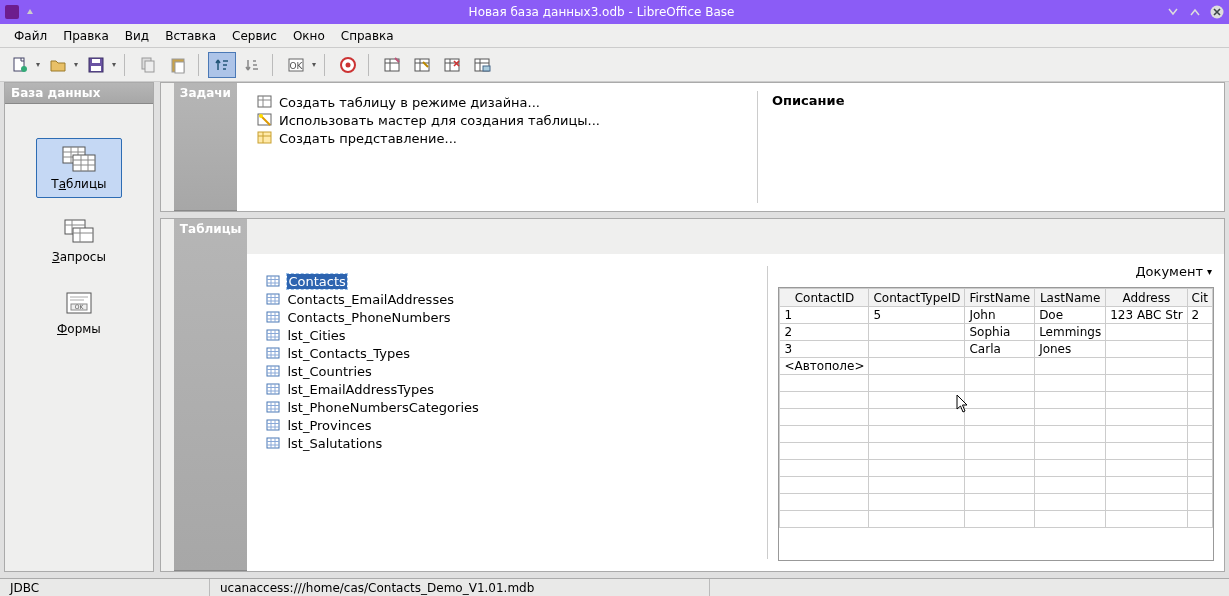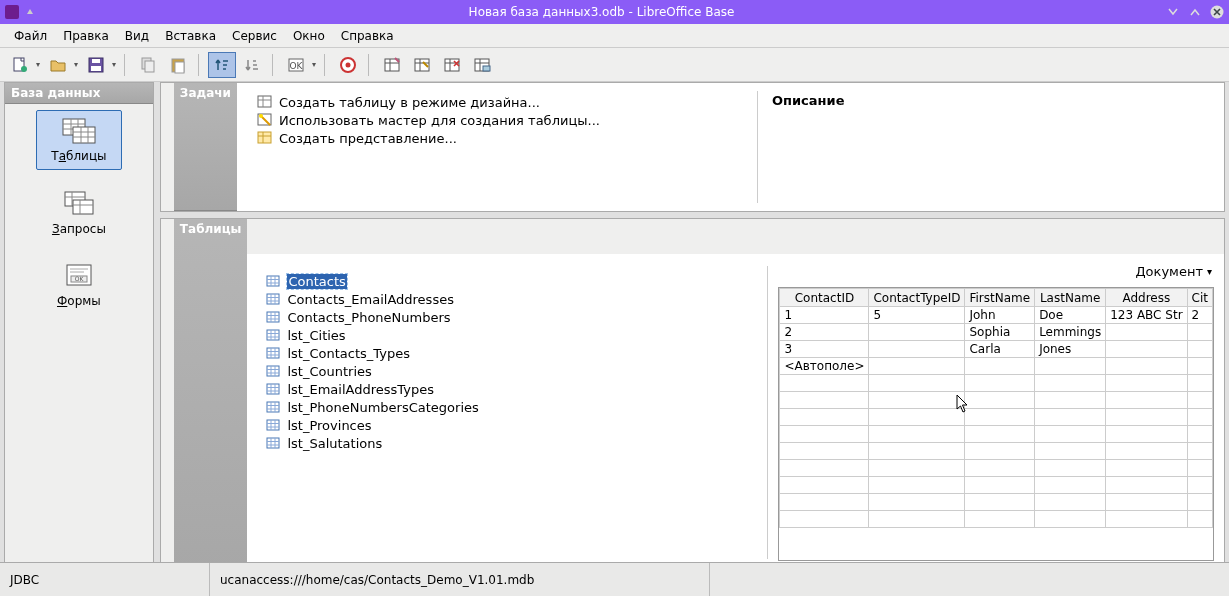--- a/index.html
+++ b/index.html
@@ -18,7 +18,7 @@
   .tsep { width:6px; height:22px; border-left:1px solid #bbb; margin:0 2px 0 4px; }
   .dropdown { width:8px; text-align:center; color:#555; font-size:8px; margin-left:-2px;}
   .main { position:absolute; top:82px; bottom:24px; left:4px; right:4px; display:flex; gap:6px; }
-  .sidebar { width:160px; display:flex; flex-direction:column; border:1px solid #aaa; background:#efefee; }
+  .sidebar { width:160px; display:flex; flex-direction:column; border:1px solid #aaa; background:#efefee;gap:28px; }
   .panel-header { background: linear-gradient(#b6b6b6,#a7a7a7); color:#fff; font-weight:bold; padding:3px 6px; font-size:12px; border-bottom:1px solid #888;}
   .db-items { flex:1; padding:6px 4px; display:flex; flex-direction:column; gap:14px; align-items:center; }
   .db-item { width:86px; display:flex; flex-direction:column; align-items:center; gap:4px; padding:6px 2px; text-align:center; cursor:default; }

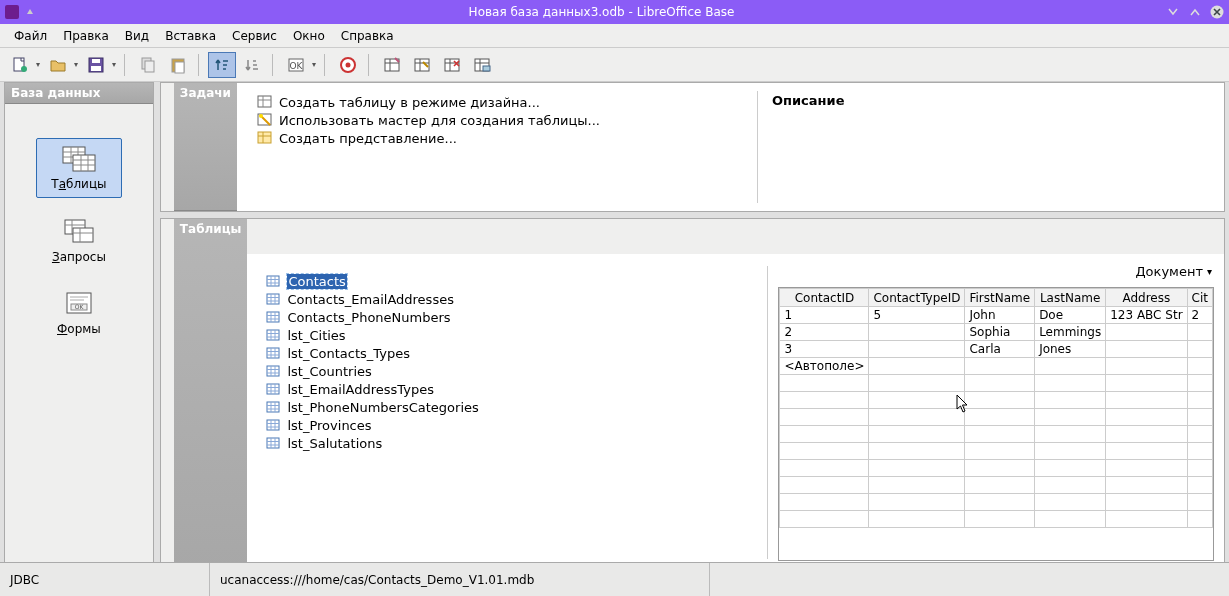--- a/index.html
+++ b/index.html
@@ -48,7 +48,7 @@
   table.grid th, table.grid td { border:1px solid #ccc; padding:1px 4px; text-align:left; white-space:nowrap; overflow:hidden; }
   table.grid th { background:#f2f2f2; font-weight:normal; height:18px; text-align:center;}
   table.grid td { height:16px; }
-  .statusbar { position:absolute; bottom:0; left:0; right:0; height:34px; background:#e9e9e8; border-top:1px solid #aaa; display:flex; align-items:center; font-size:12px; }
+  .statusbar { position:absolute; bottom:0; left:0; right:0; height:18px; background:#e9e9e8; border-top:1px solid #aaa; display:flex; align-items:center; font-size:12px; }
   .status-cell { padding:0 10px; height:100%; display:flex; align-items:center; border-right:1px solid #bbb; }
   .status-cell.first { width:210px;}
   .status-cell.mid { width:500px;}

